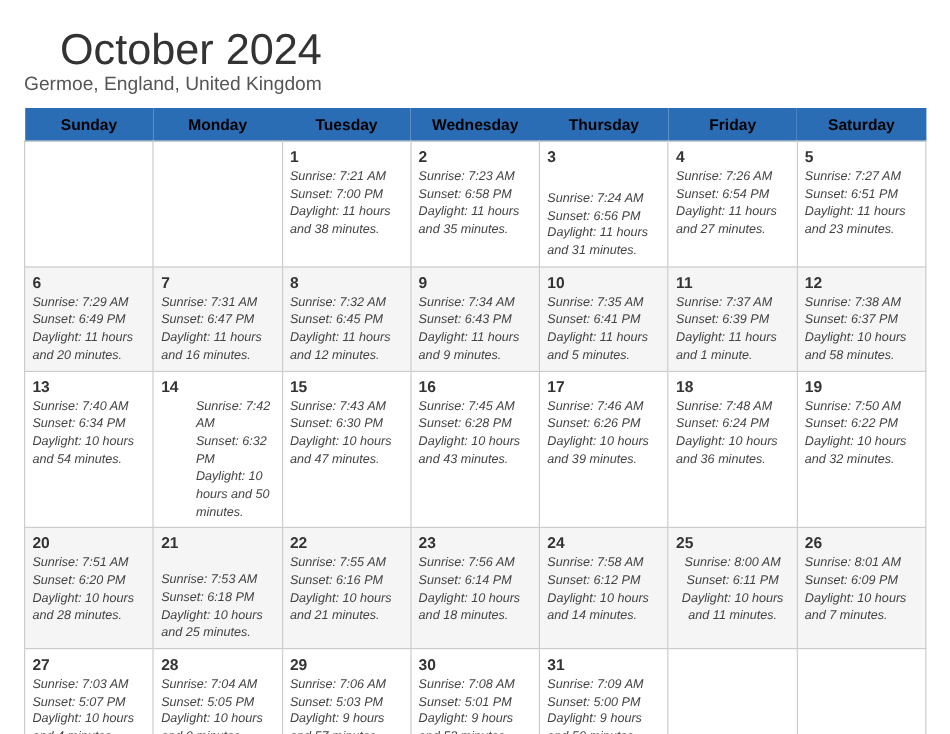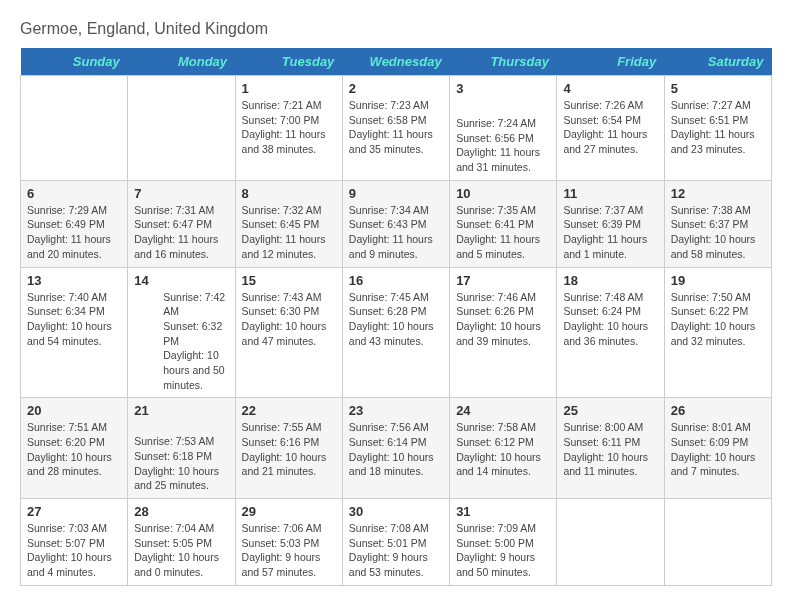--- a/index.html
+++ b/index.html
@@ -107,6 +107,7 @@
 
 <div class="header">
   <div class="title-section">
+    <div class="month-title">October 2024</div>
     <div class="location">Germoe, England, United Kingdom</div>
   </div>
 </div>

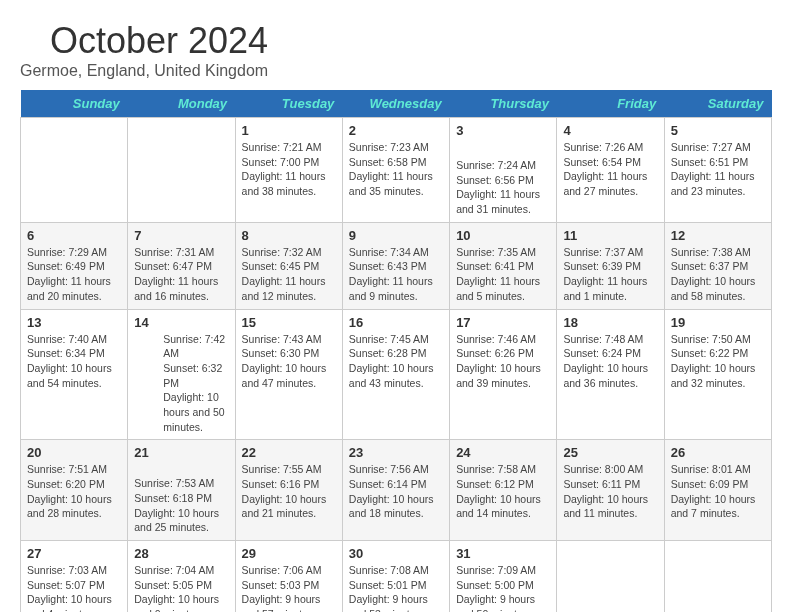--- a/index.html
+++ b/index.html
@@ -66,12 +66,11 @@
     }
     th {
       background-color: #2a6db5;
-      color: #5eead4;
-      text-align: right;
+      color: #000000;
+      text-align: center;
       padding: 6px 8px;
       font-size: 13px;
       font-weight: bold;
-      font-style: italic;
     }
     td {
       border: 1px solid #ccc;

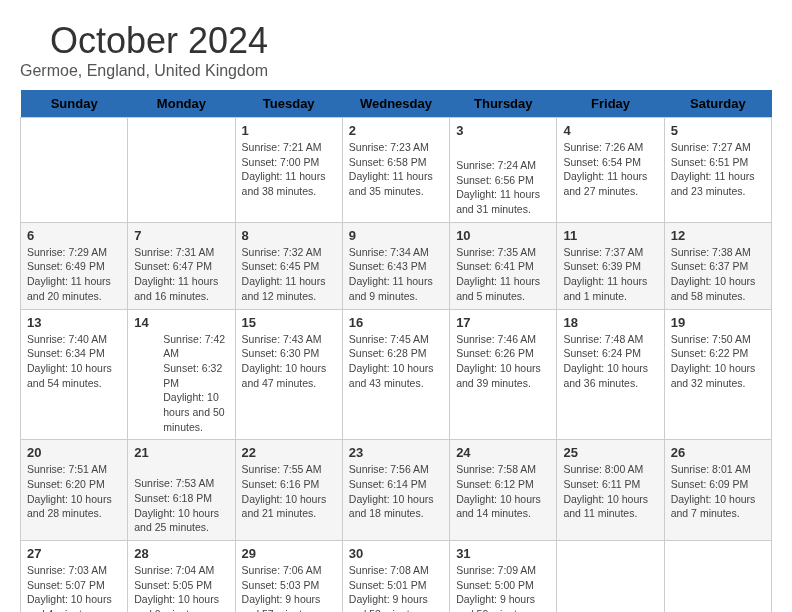--- a/index.html
+++ b/index.html
@@ -90,6 +90,7 @@
       font-size: 10.5px;
       line-height: 1.4;
       color: #444;
+      font-style: italic;
     }
     tr:nth-child(even) td {
       background-color: #f5f5f5;

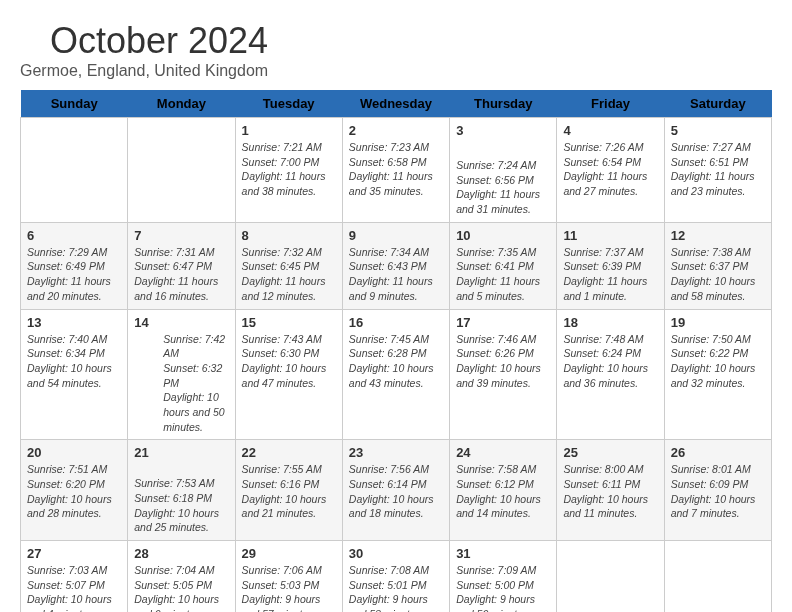--- a/index.html
+++ b/index.html
@@ -280,7 +280,7 @@
         </td>
         <td>
           <span class="day-num">25</span>
-          <div class="day-info" style="white-space: pre-line;">Sunrise: 8:00 AM
+          <div class="day-info" style="white-space: pre-line; text-align: center;">Sunrise: 8:00 AM
 Sunset: 6:11 PM
 Daylight: 10 hours and 11 minutes.</div>
         </td>

